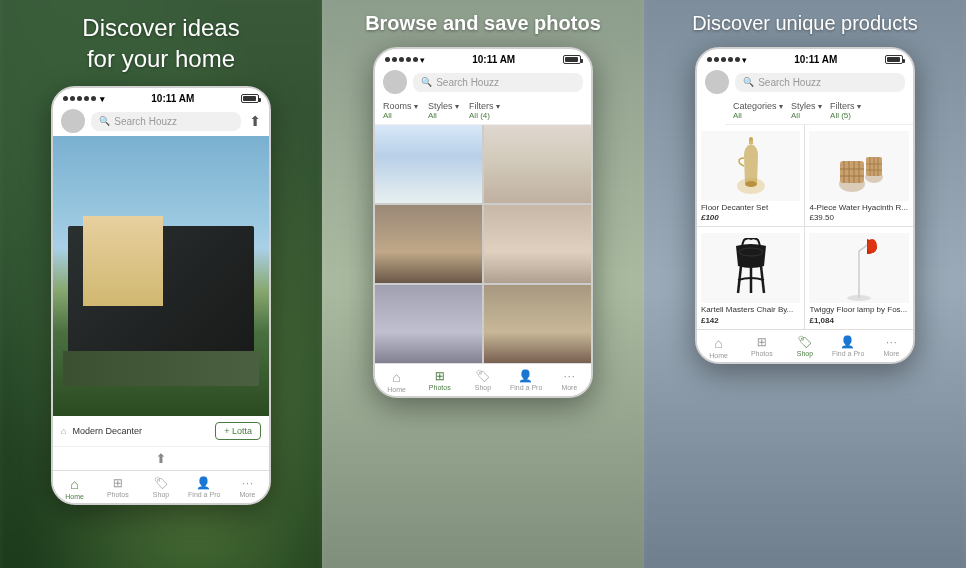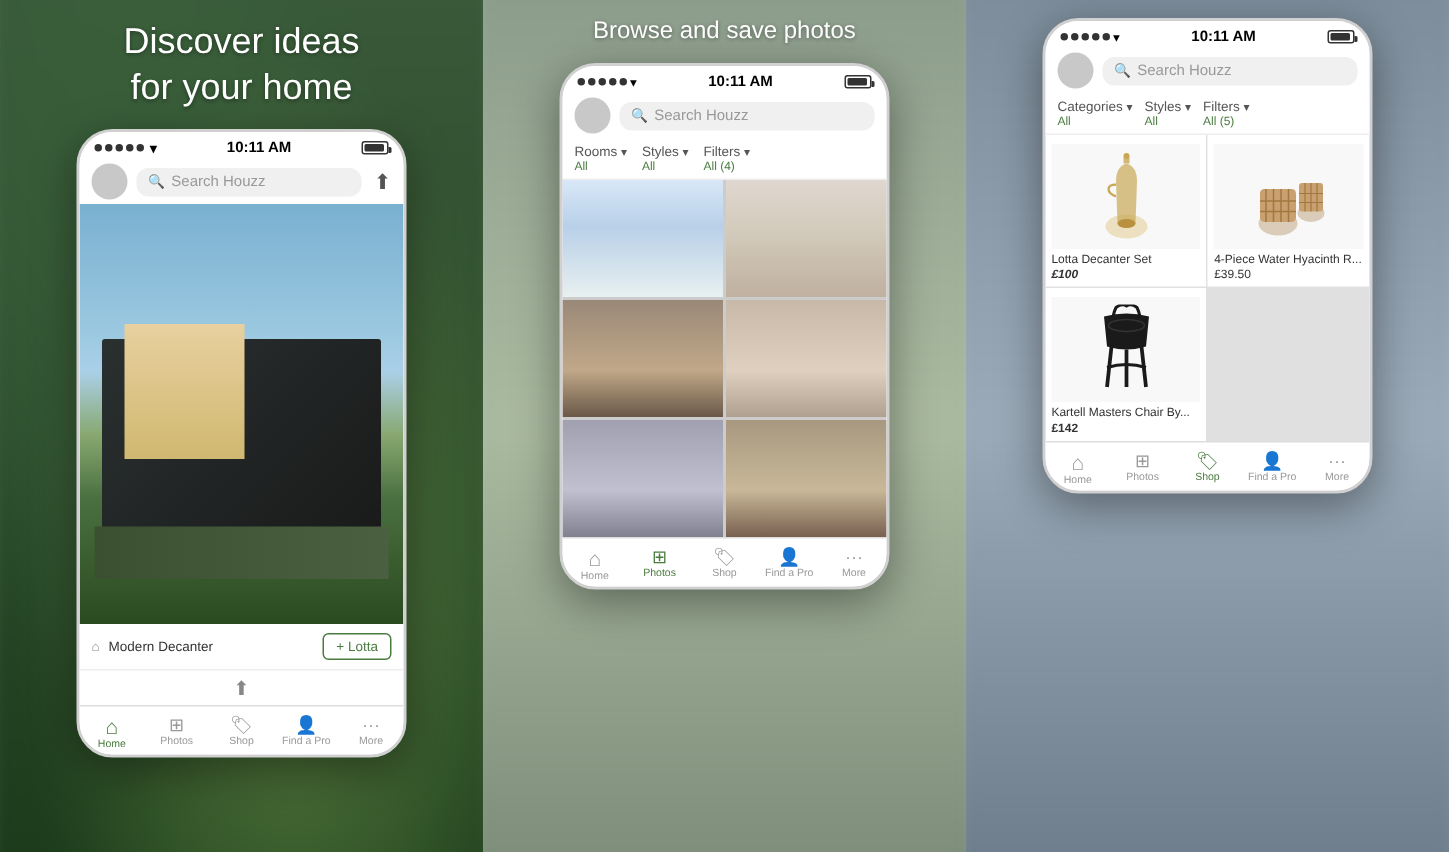--- a/index.html
+++ b/index.html
@@ -94,7 +94,7 @@
   <div class="bg-right-blur"></div>
 </div>
 
-<div style="position:relative;z-index:2;width:100%;height:100%;display:flex;">
+<div style="position:relative;z-index:2;width:100%;height:100%;display:flex;justify-content:flex-end;">
 
   <div style="width:33.33%;display:flex;flex-direction:column;align-items:center;padding-top:12px;">
     <div class="column-heading large" style="white-space:pre-line;margin-bottom:12px;font-size:24px;font-weight:300;">Discover ideas

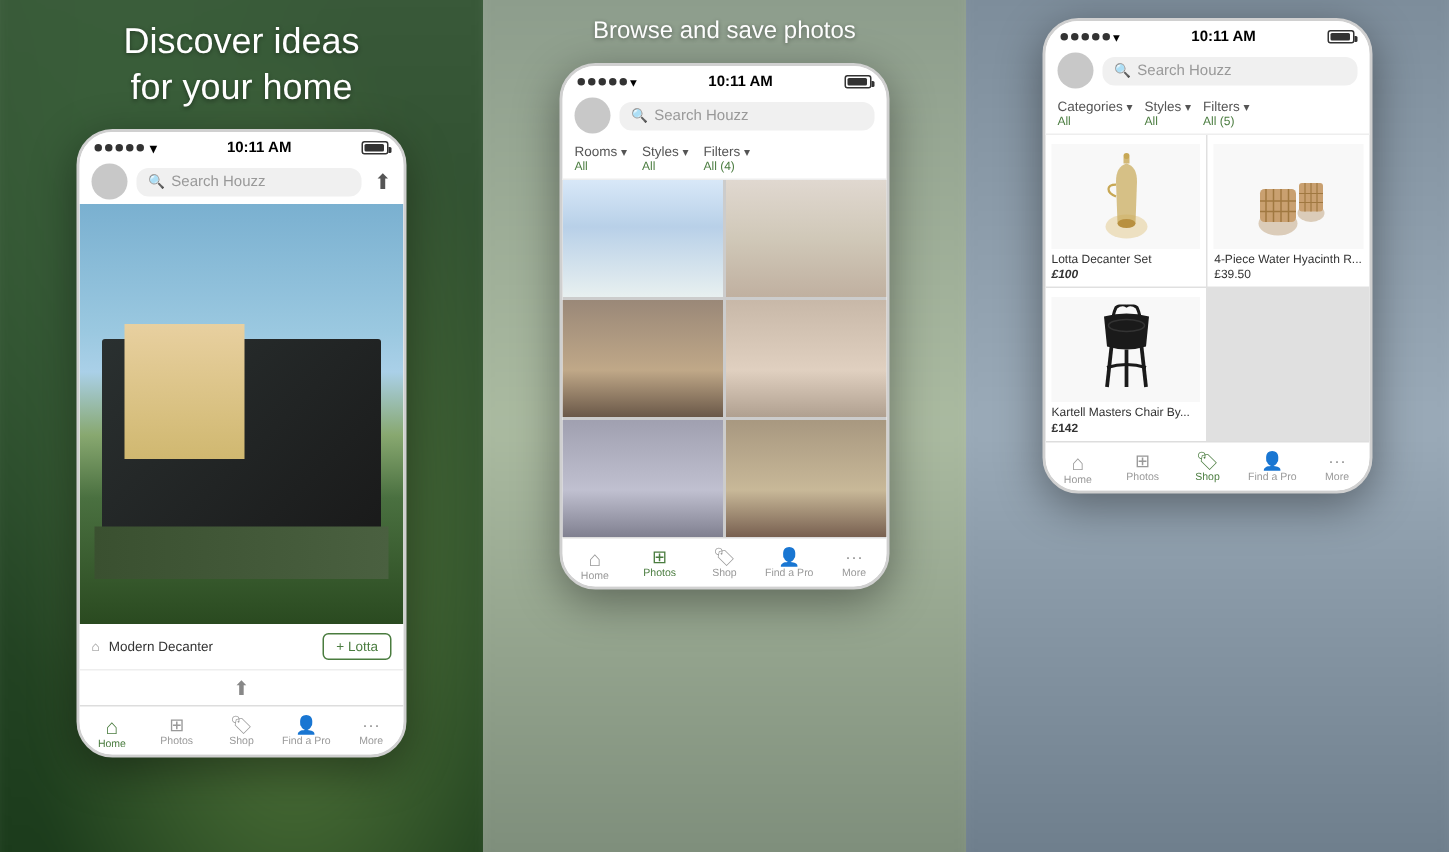--- a/index.html
+++ b/index.html
@@ -178,7 +178,7 @@
   </div>
 
   <div style="width:33.33%;display:flex;flex-direction:column;align-items:center;padding-top:12px;">
-    <div class="column-heading medium" style="margin-bottom:12px;font-size:16px;font-weight:400;color:white;text-shadow:0 1px 3px rgba(0,0,0,0.4);">Browse and save photos</div>
+    <div class="column-heading medium" style="margin-bottom:12px;font-size:20px;font-weight:700;color:white;text-shadow:0 1px 3px rgba(0,0,0,0.4);">Browse and save photos</div>
 
     <div class="phone" style="width:220px;border-radius:24px;border:2px solid #d0d0d0;">
 

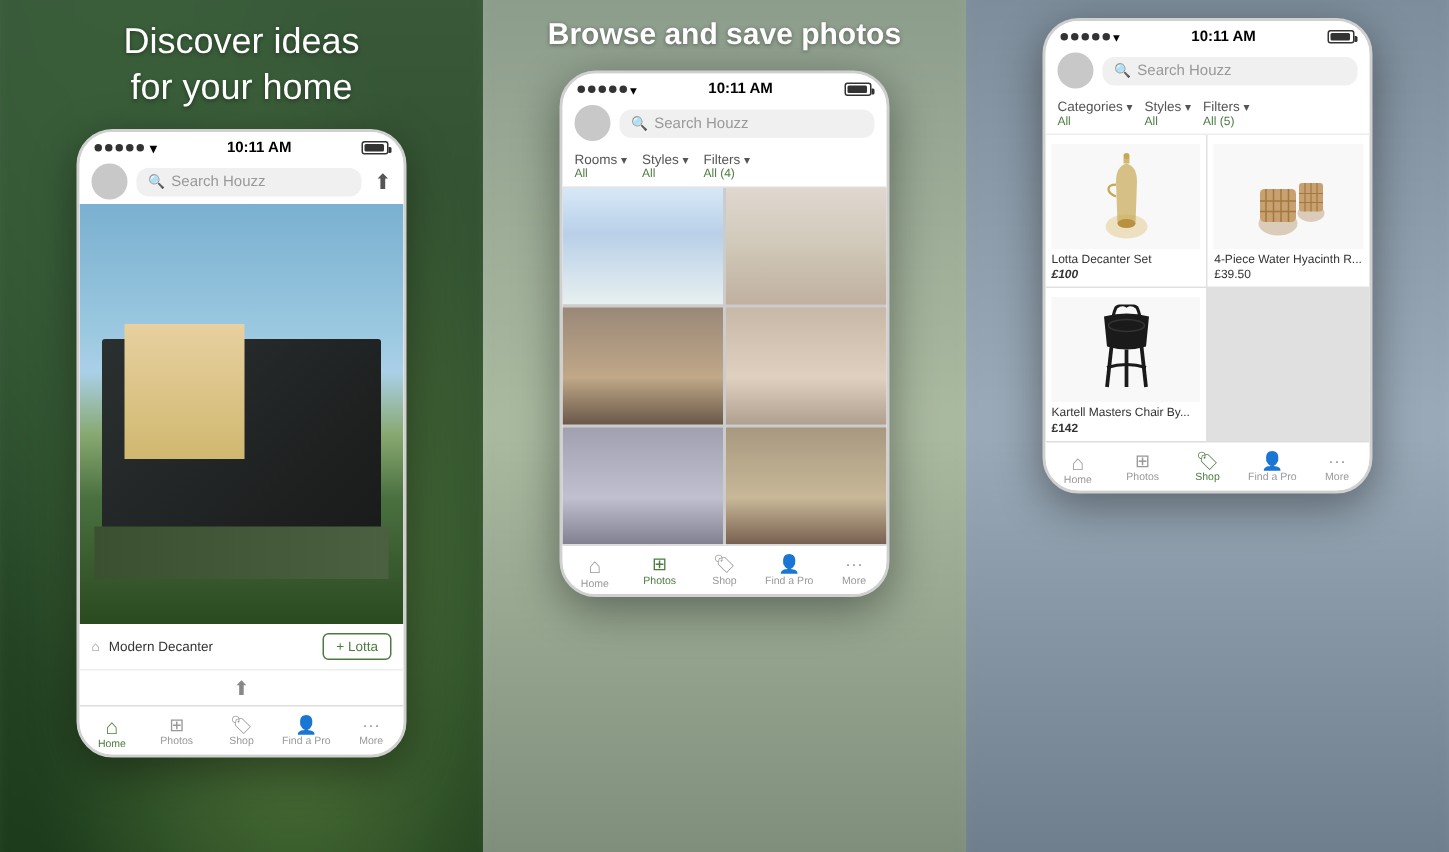--- a/index.html
+++ b/index.html
@@ -274,6 +274,7 @@
   </div>
 
   <div style="width:33.34%;display:flex;flex-direction:column;align-items:center;padding-top:12px;">
+    <div class="column-heading medium" style="margin-bottom:12px;font-size:20px;font-weight:300;color:white;text-shadow:0 1px 3px rgba(0,0,0,0.4);">Discover unique products</div>
 
     <div class="phone" style="width:220px;border-radius:24px;border:2px solid #d0d0d0;">
 

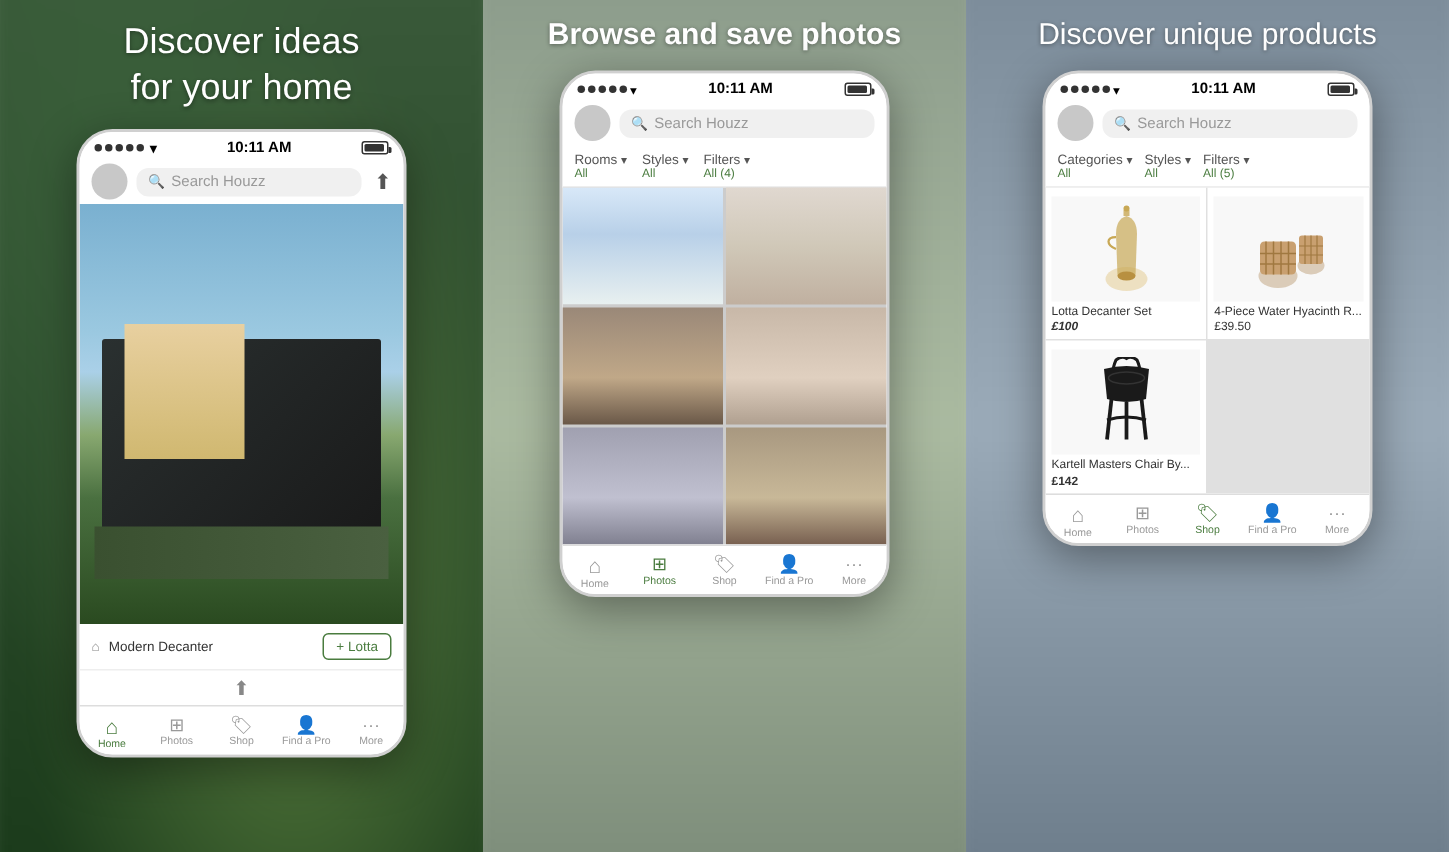--- a/index.html
+++ b/index.html
@@ -304,7 +304,7 @@
         </div>
       </div>
 
-      <div style="background:white;display:flex;padding:4px 8px;gap:8px;border-bottom:1px solid #eee;">
+      <div style="background:white;display:flex;padding:4px 8px;gap:8px;border-bottom:1px solid #eee;margin-left:28px;">
         <div style="display:flex;flex-direction:column;">
           <span style="font-size:9px;color:#555;">Categories <span style="font-size:8px;">▾</span></span>
           <span style="font-size:8px;color:#4a7c3f;">All</span>

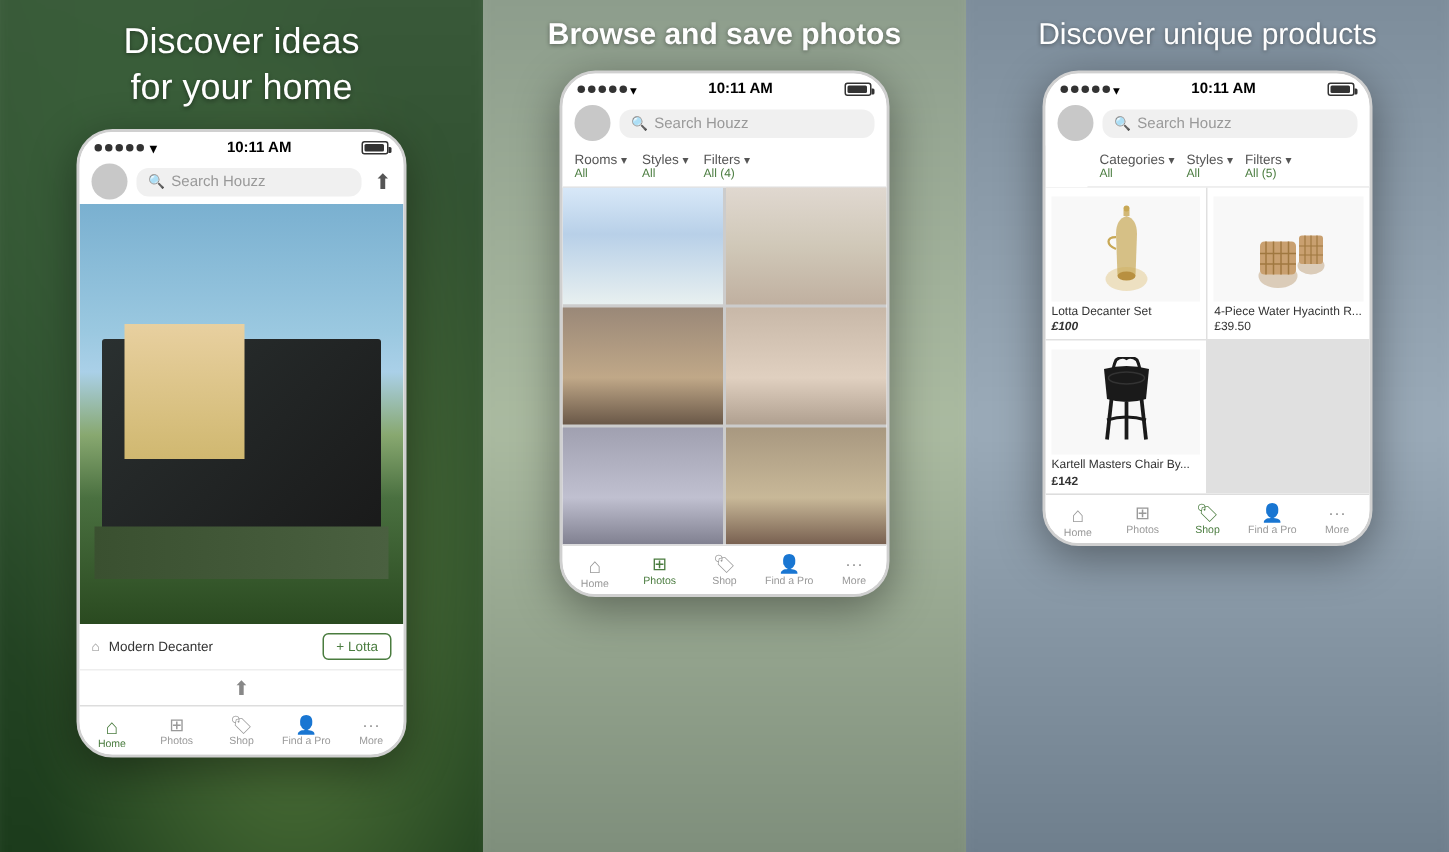--- a/index.html
+++ b/index.html
@@ -332,7 +332,7 @@
               <path d="M13 30 Q8 28 8 25 Q8 22 13 22" fill="none" stroke="#c8a855" stroke-width="1.5"></path>
             </svg>
           </div>
-          <div style="font-size:8px;color:#333;margin-top:2px;line-height:1.3;">Lotta Decanter Set</div>
+          <div style="font-size:8px;color:#333;margin-top:2px;line-height:1.3;">Floor Decanter Set</div>
           <div style="font-size:8px;color:#333;font-weight:600;font-style:italic;">£100</div>
         </div>
 

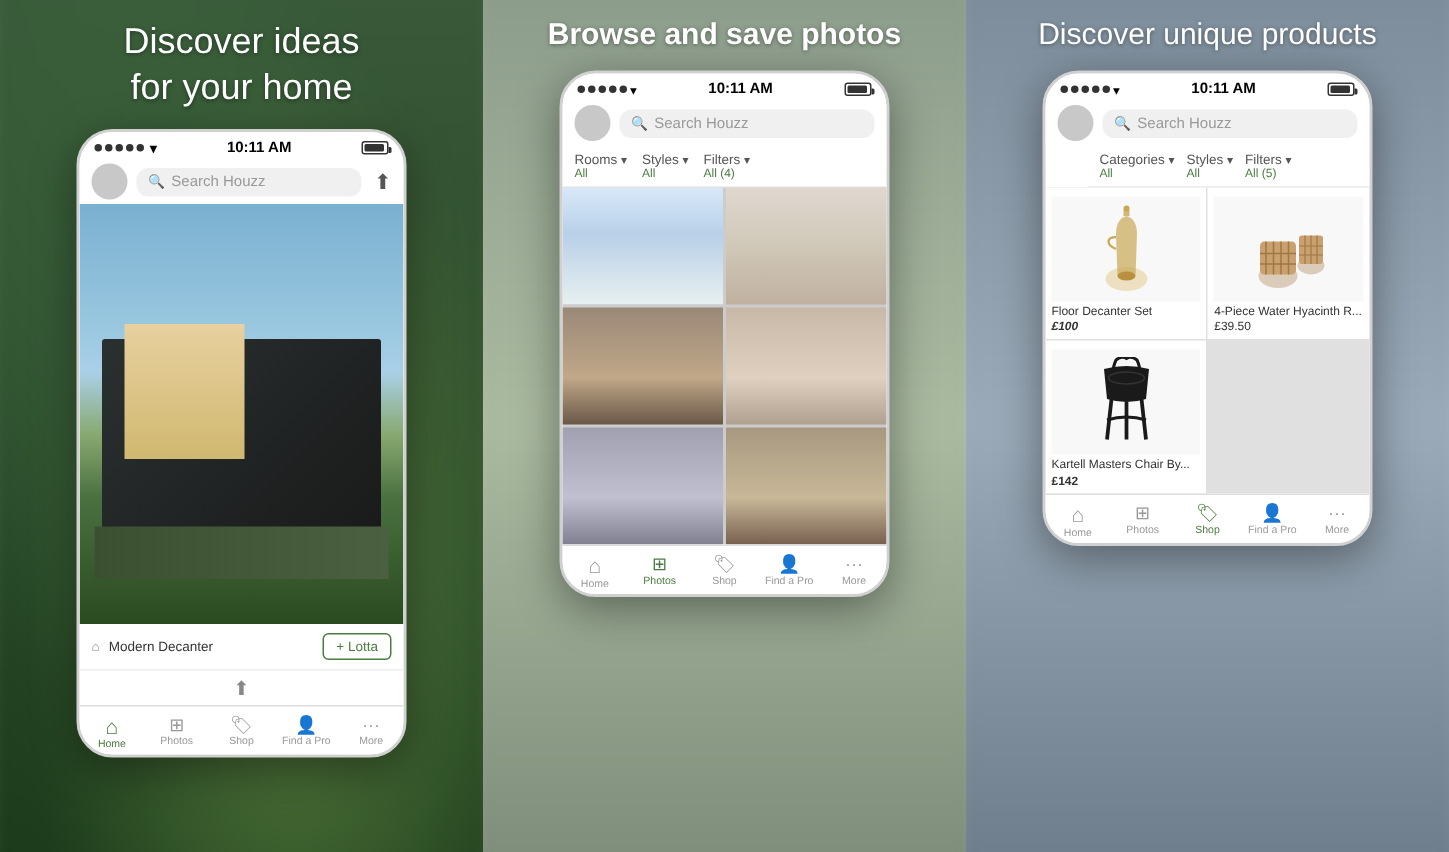--- a/index.html
+++ b/index.html
@@ -379,6 +379,21 @@
           <div style="font-size:8px;color:#333;font-weight:700;">£142</div>
         </div>
 
+        <div style="background:white;padding:6px 4px 4px;">
+          <div style="height:70px;display:flex;align-items:center;justify-content:center;background:#f8f8f8;">
+            <svg width="40" height="65" viewBox="0 0 40 65">
+
+              <ellipse cx="20" cy="62" rx="12" ry="3" fill="#e0e0e0"></ellipse>
+              <line x1="20" y1="62" x2="20" y2="15" stroke="#ccc" stroke-width="1.5"></line>
+              <path d="M20 15 Q28 10 32 5" stroke="#ccc" stroke-width="1.5" fill="none"></path>
+
+              <path d="M28 3 Q36 5 38 12 Q36 18 28 18 Z" fill="#cc2200"></path>
+              <ellipse cx="33" cy="10" rx="5" ry="7" fill="#dd3311"></ellipse>
+            </svg>
+          </div>
+          <div style="font-size:8px;color:#333;margin-top:2px;line-height:1.3;">Twiggy Floor lamp by Fos...</div>
+          <div style="font-size:8px;color:#333;font-weight:600;">£1,084</div>
+        </div>
       </div>
 
       <div style="background:white;border-top:1px solid #ddd;display:flex;padding:5px 0 3px;">

